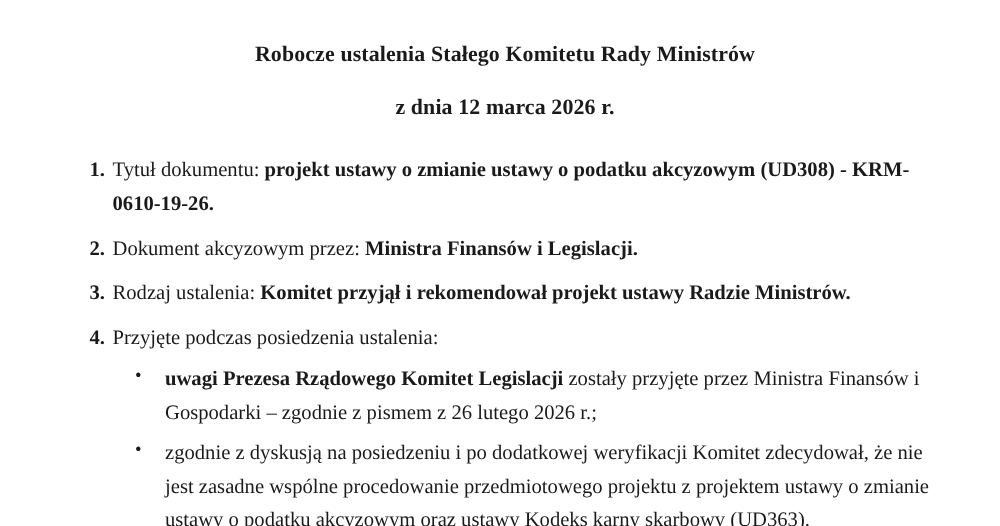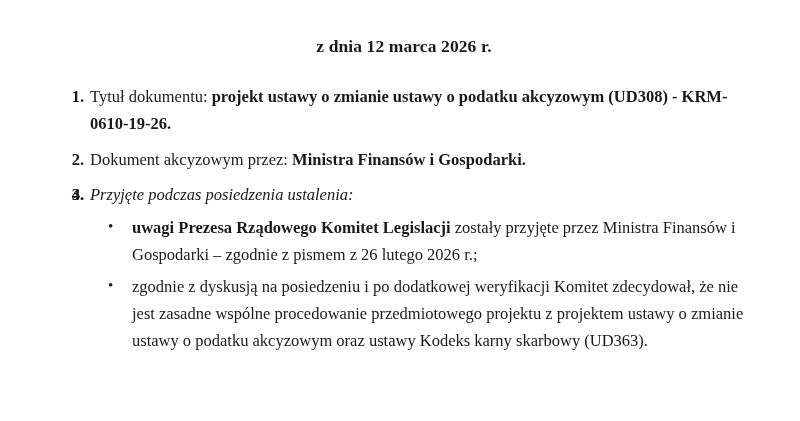--- a/index.html
+++ b/index.html
@@ -96,6 +96,7 @@
 <div class="page">
 
   <div class="doc-title">
+    <span>Robocze ustalenia Stałego Komitetu Rady Ministrów</span>
     <span class="line2">z dnia 12 marca 2026 r.</span>
   </div>
 

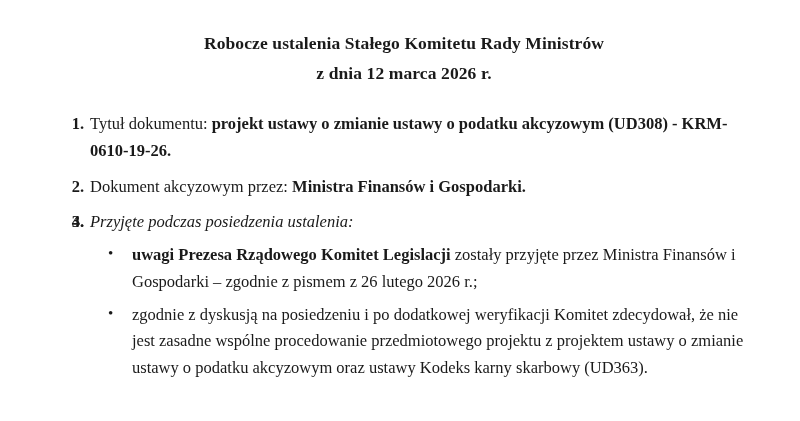--- a/index.html
+++ b/index.html
@@ -32,7 +32,7 @@
   }
   .doc-title .line2 {
     display: block;
-    margin-top: 3px;
+    margin-top: 15px;
   }
 
   .body-list {

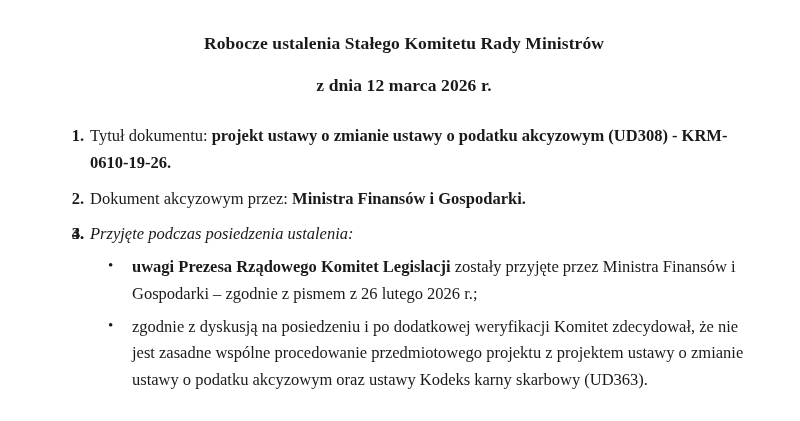--- a/index.html
+++ b/index.html
@@ -109,7 +109,7 @@
 
     <li class="item">
       <span class="num">2.</span>
-      <span class="item-text"><span class="lead">Dokument akcyzowym przez: </span><span class="bold">Ministra Finansów i Gospodarki.</span></span>
+      <span class="item-text"><span class="lead">Dokument akcyzowym przez: </span><span class="bold">Ministra Finansów i Legislacji.</span></span>
     </li>
 
     <li class="item">

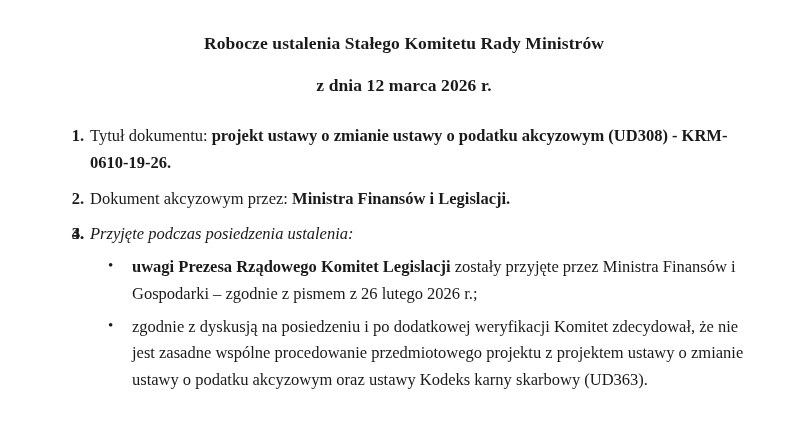--- a/index.html
+++ b/index.html
@@ -114,6 +114,7 @@
 
     <li class="item">
       <span class="num">3.</span>
+      <span class="item-text"><span class="lead">Rodzaj ustalenia: </span><span class="bold">Komitet przyjął i rekomendował projekt ustawy Radzie Ministrów.</span></span>
     </li>
 
     <li class="item item-4">

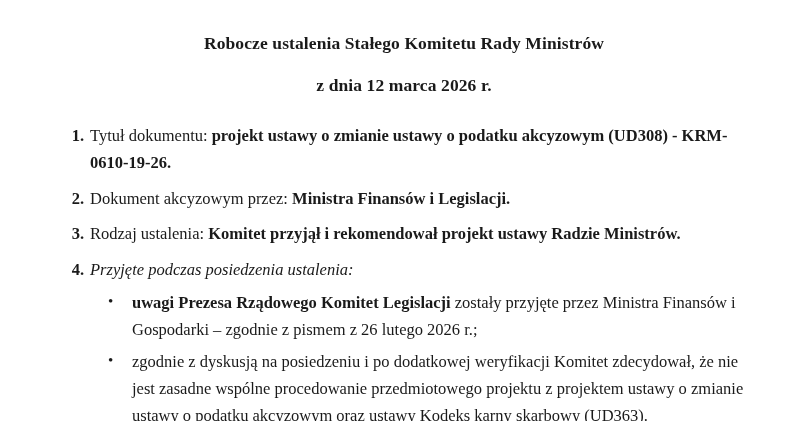--- a/index.html
+++ b/index.html
@@ -87,7 +87,6 @@
 
   .item-4 .item-text {
     display: block;
-    font-style: italic;
   }
 </style>
 </head>

